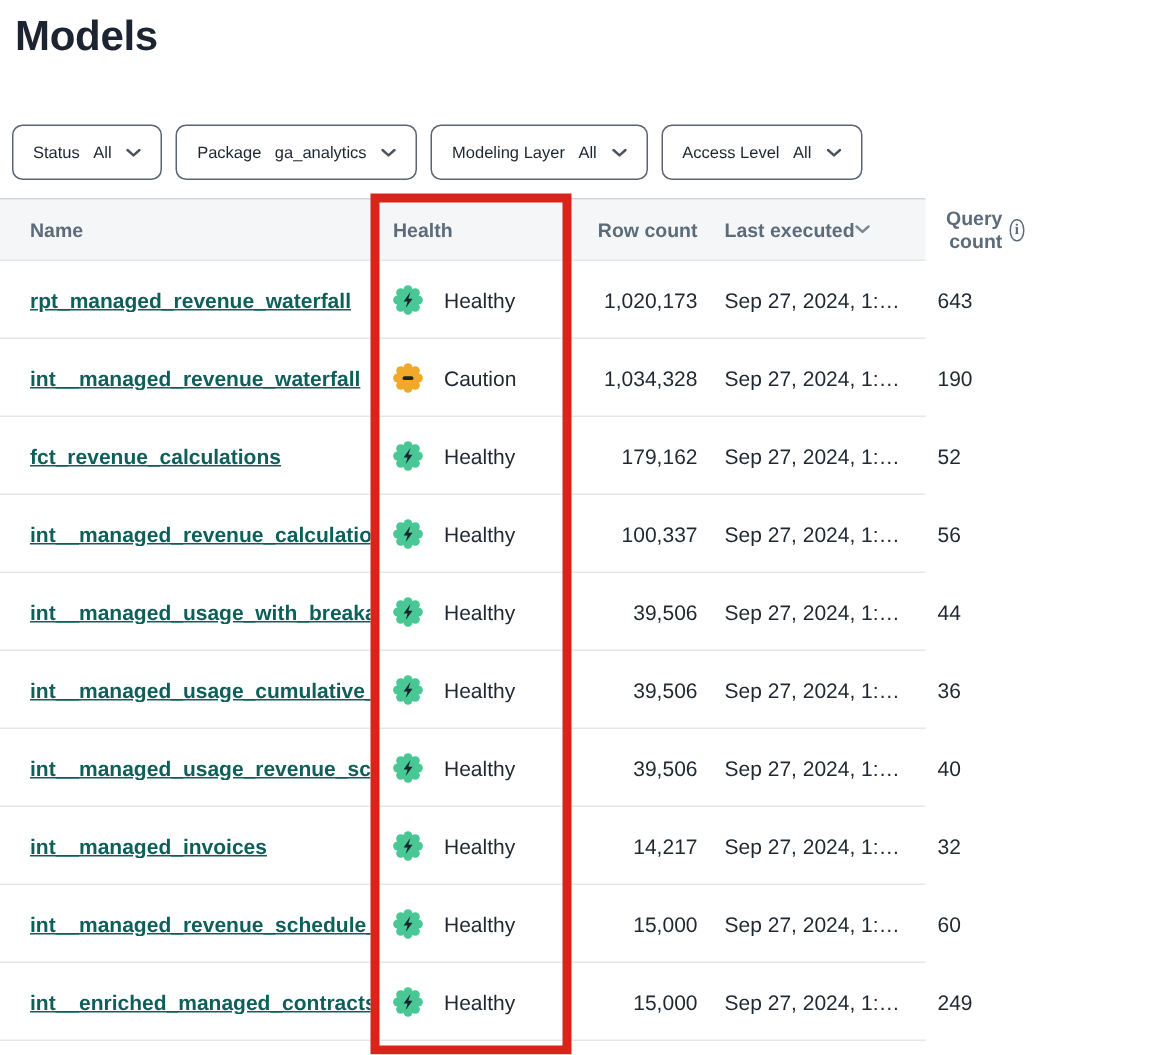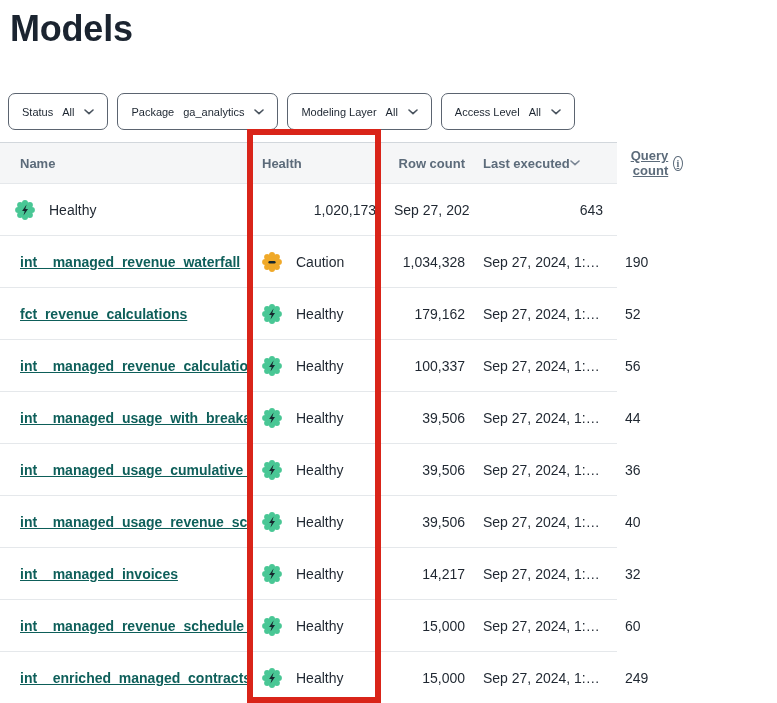--- a/index.html
+++ b/index.html
@@ -15,7 +15,7 @@
   .page{position:relative; width:777px; height:703px;}
 
   h1.page-title{
-    margin:8px 0 0 10px; font-size:36px; font-weight:700; color:#1b2430; letter-spacing:-.2px;
+    margin:8px 0 0 10px; font-size:28px; font-weight:700; color:#1b2430; letter-spacing:-.2px;
   }
 
   .filters{display:flex; gap:9px; margin:43px 0 0 8px;}

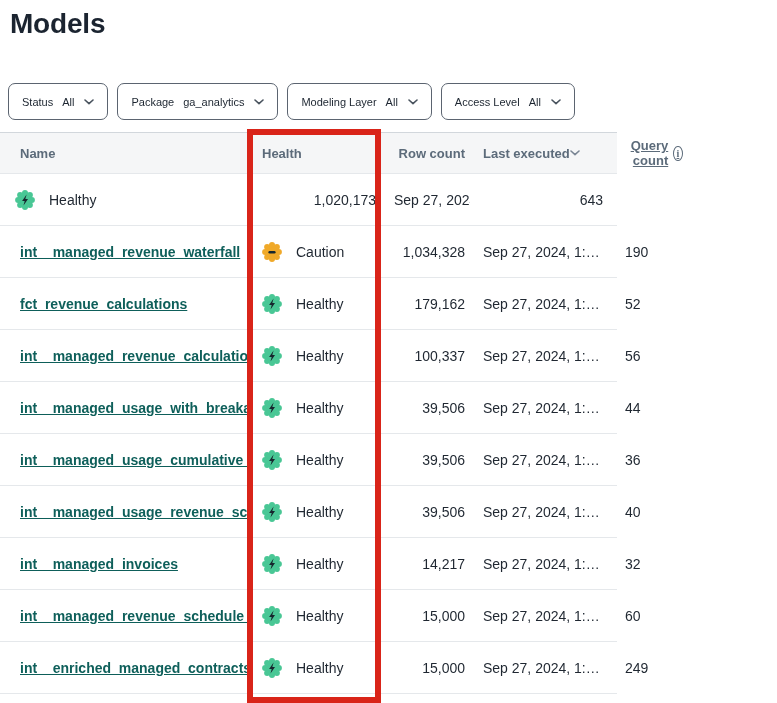--- a/index.html
+++ b/index.html
@@ -43,7 +43,7 @@
   .th-health{padding-left:15px;}
   .th-rowcount{text-align:right; padding-right:5px;}
   .th-lastexec{padding-left:13px; display:flex; align-items:center; cursor:pointer;}
-  .th-query{text-align:right; padding-right:22px; display:flex; justify-content:flex-end; align-items:center; gap:5px;text-decoration:underline;}
+  .th-query{text-align:right; padding-right:22px; display:flex; justify-content:flex-end; align-items:center; gap:5px;}
   .sort-chev{color:#7a8694; display:inline-flex;}
   .info-icon{
     display:inline-flex; align-items:center; justify-content:center;

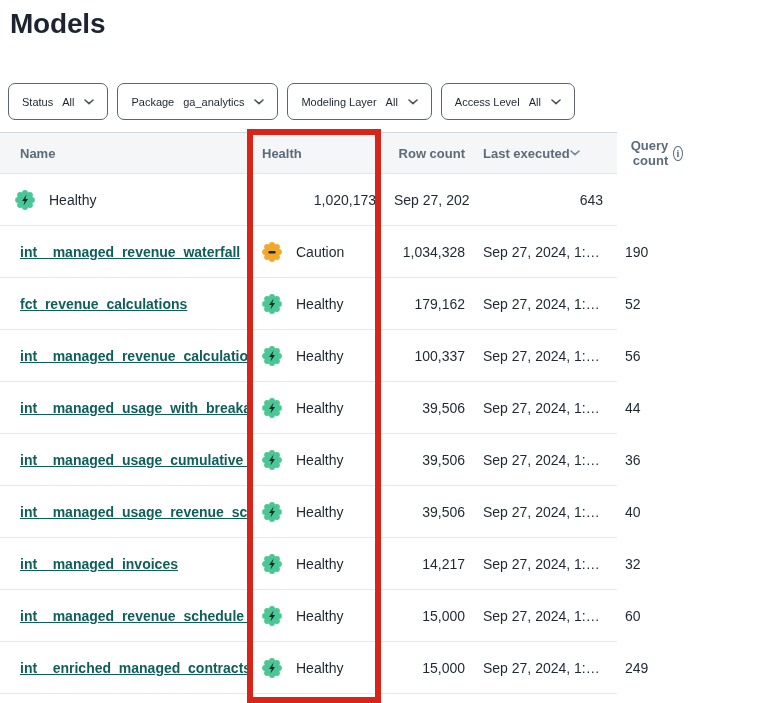--- a/index.html
+++ b/index.html
@@ -140,6 +140,9 @@
     </div>
     <div class="tbody" id="tbody">
   <div class="tr grid-row">
+    <div class="td td-name">
+      <a href="#" class="model-link">rpt_managed_revenue_waterfall</a>
+    </div>
     <div class="td td-health">
       <span class="badge healthy">
         <svg viewBox="0 0 20 20" width="20" height="20" aria-hidden="true">

